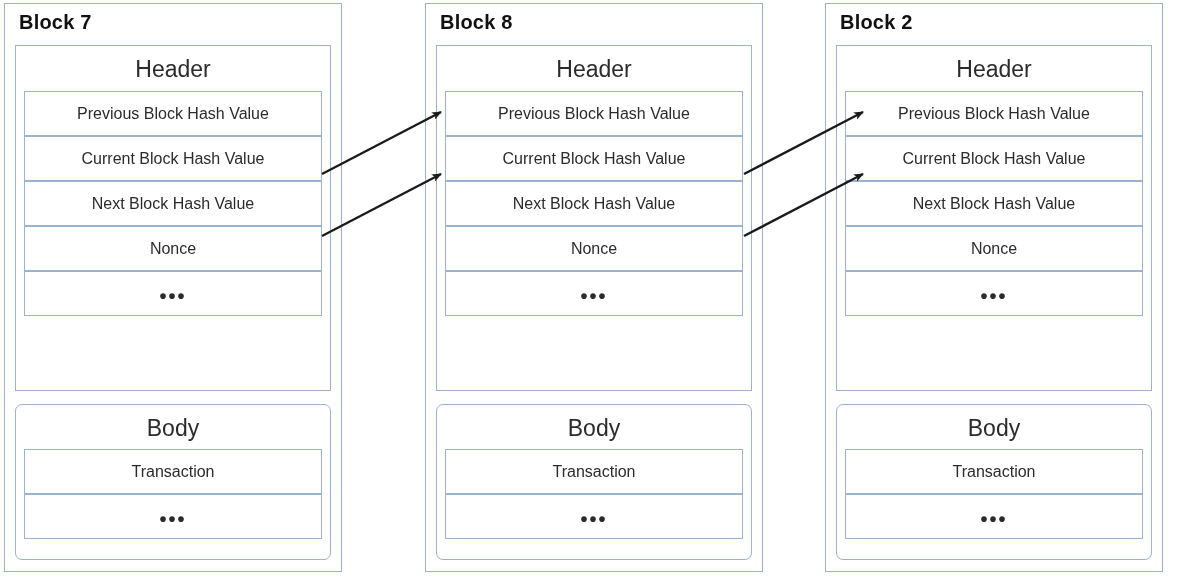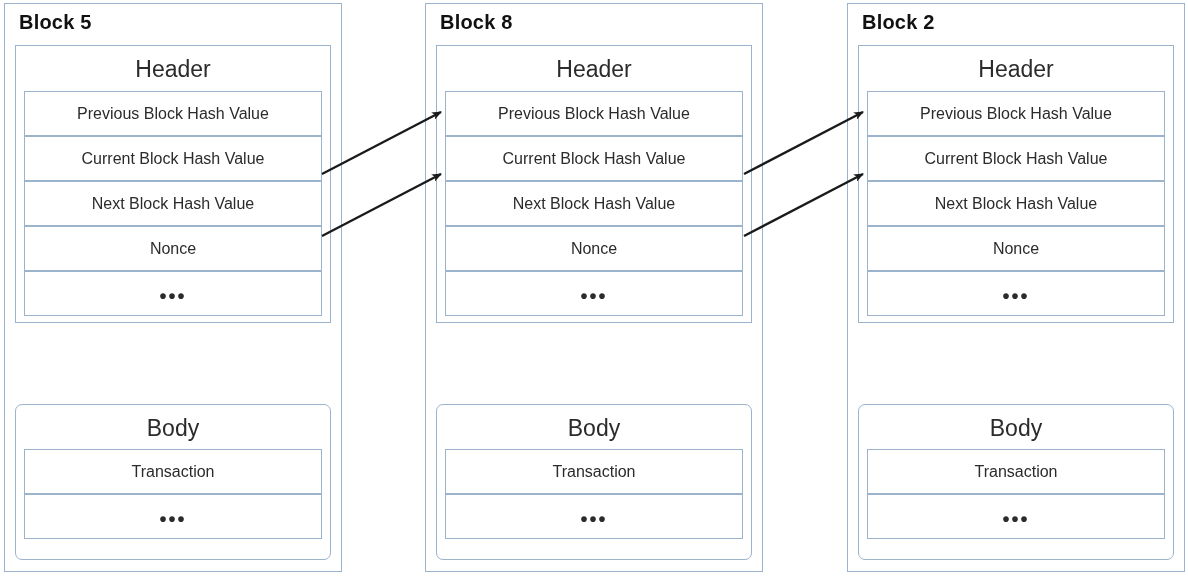--- a/index.html
+++ b/index.html
@@ -130,7 +130,7 @@
 <div id="diagram">
 
   <div class="block block-0">
-    <div class="block-title">Block 5</div>
+    <div class="block-title">Block 7</div>
 
     <div class="panel panel-header">
       <div class="panel-title">Header</div>

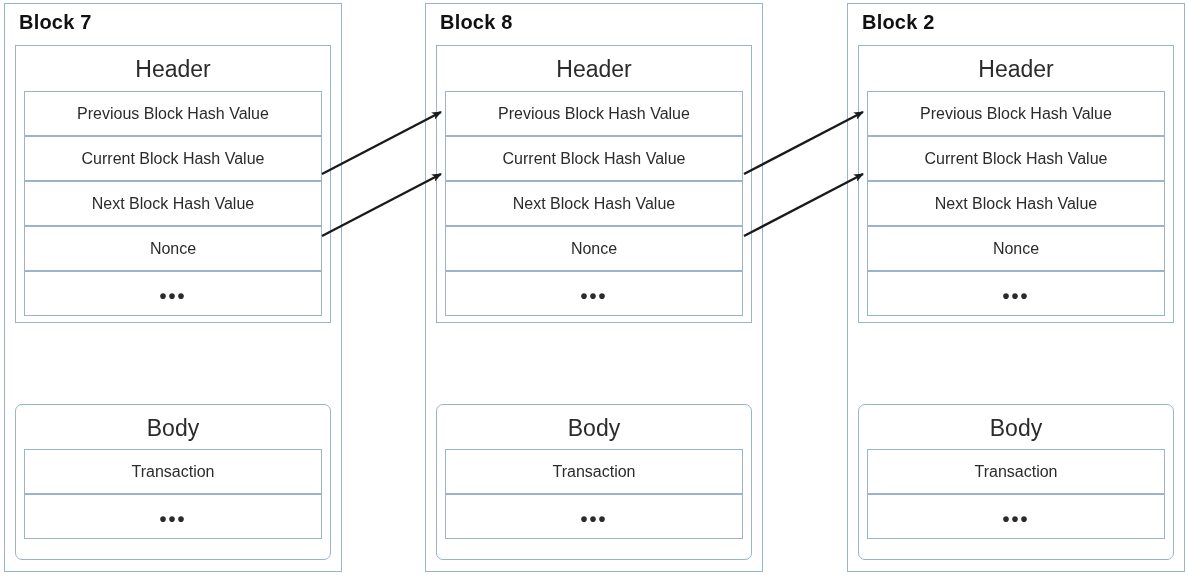--- a/index.html
+++ b/index.html
@@ -44,7 +44,7 @@
   }
   .block-0 { left: 4px; }
   .block-1 { left: 425px; }
-  .block-2 { left: 847px; }
+  .block-2 { left: 825px; }
 
   .block-title {
     position: absolute;

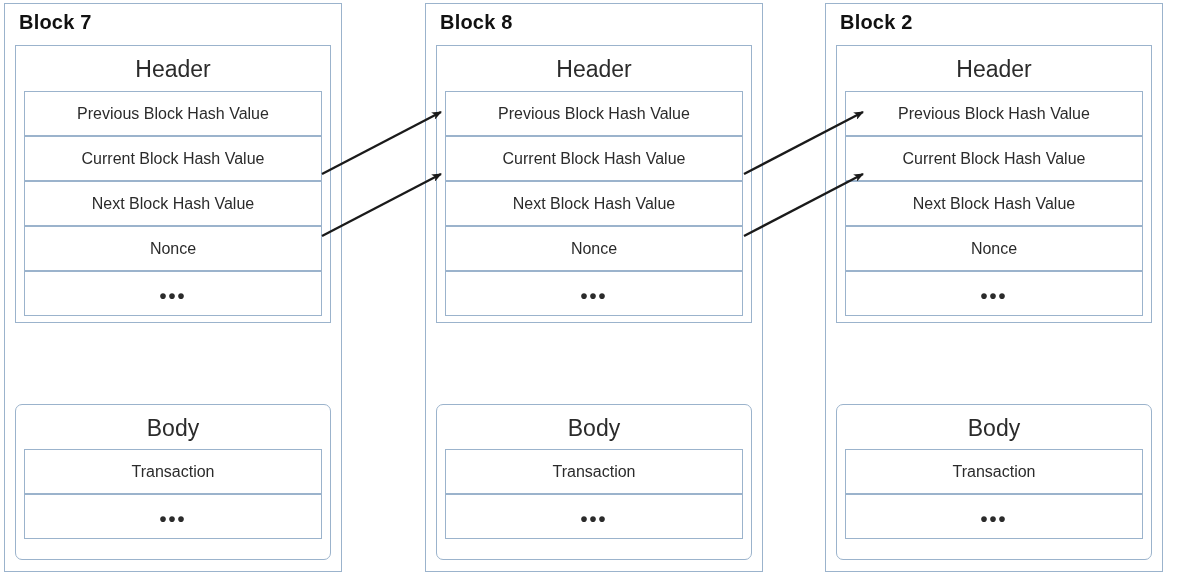--- a/index.html
+++ b/index.html
@@ -68,7 +68,7 @@
   }
   .panel-header {
     top: 41px;
-    height: 278px;
+    height: 346px;
   }
   .panel-body {
     top: 400px;

